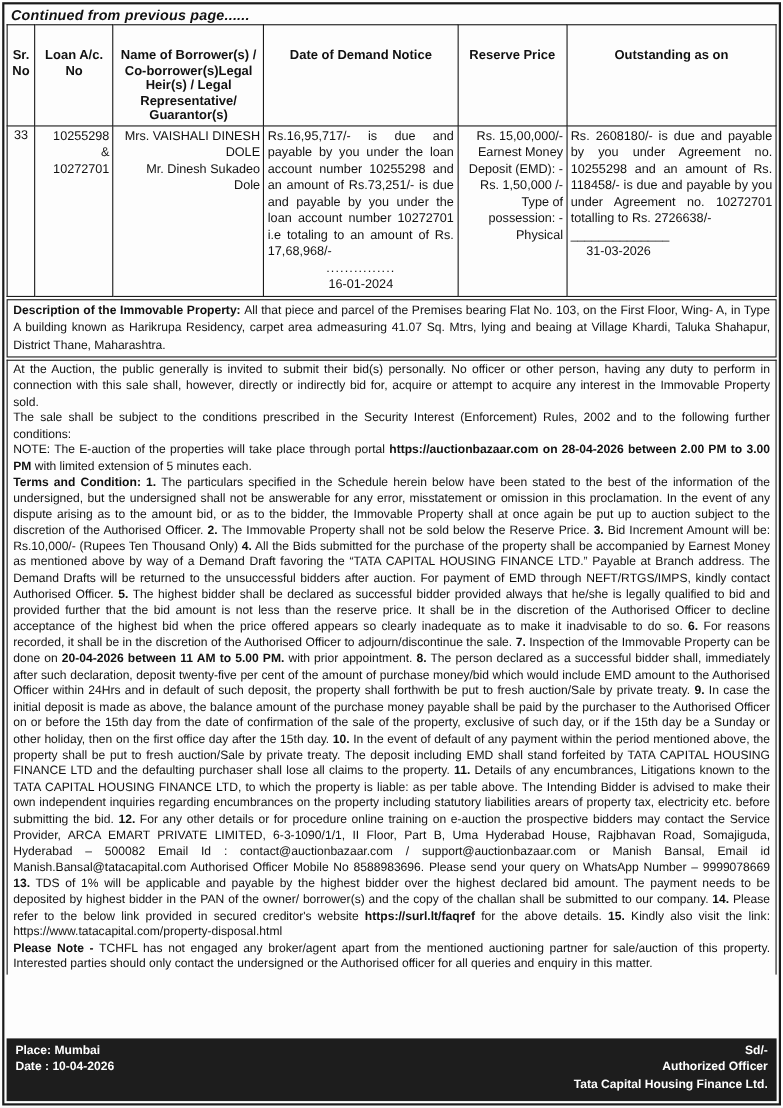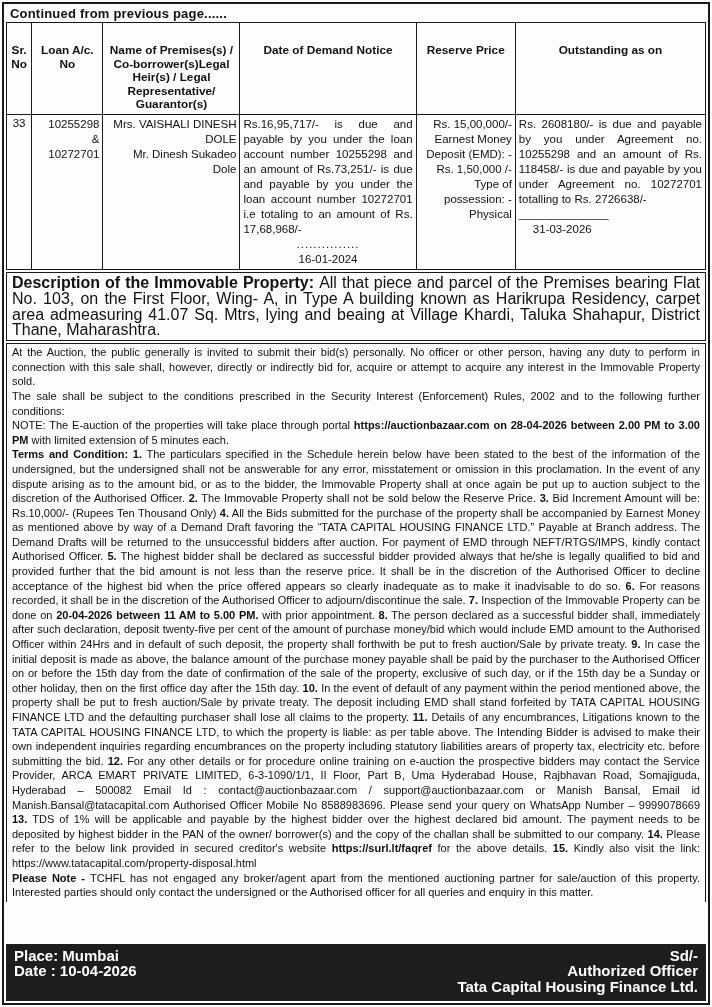--- a/index.html
+++ b/index.html
@@ -27,6 +27,7 @@
   }
   .title-bar {
     font-weight: bold;
+    font-style: italic;
     font-size: 13px;
     padding: 2px 6px 1px 6px;
     letter-spacing: 0.2px;

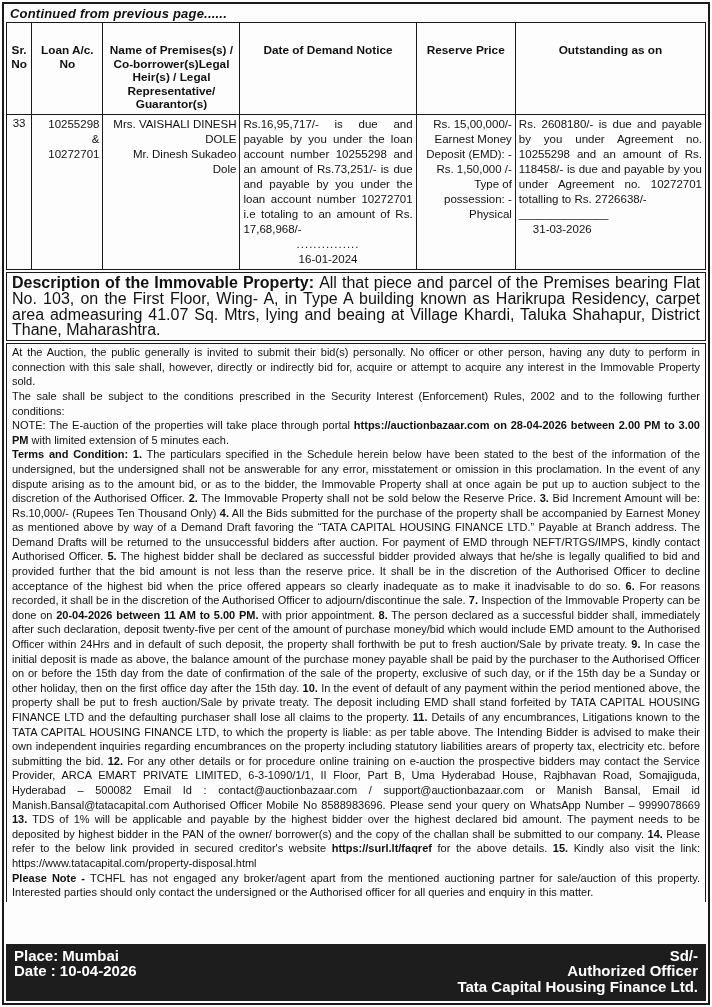--- a/index.html
+++ b/index.html
@@ -120,7 +120,7 @@
         <tr>
           <th>Sr. No</th>
           <th>Loan A/c. No</th>
-          <th>Name of Premises(s) / Co-borrower(s)Legal Heir(s) / Legal Representative/ Guarantor(s)</th>
+          <th>Name of Borrower(s) / Co-borrower(s)Legal Heir(s) / Legal Representative/ Guarantor(s)</th>
           <th>Date of Demand Notice</th>
           <th>Reserve Price</th>
           <th>Outstanding as on</th>

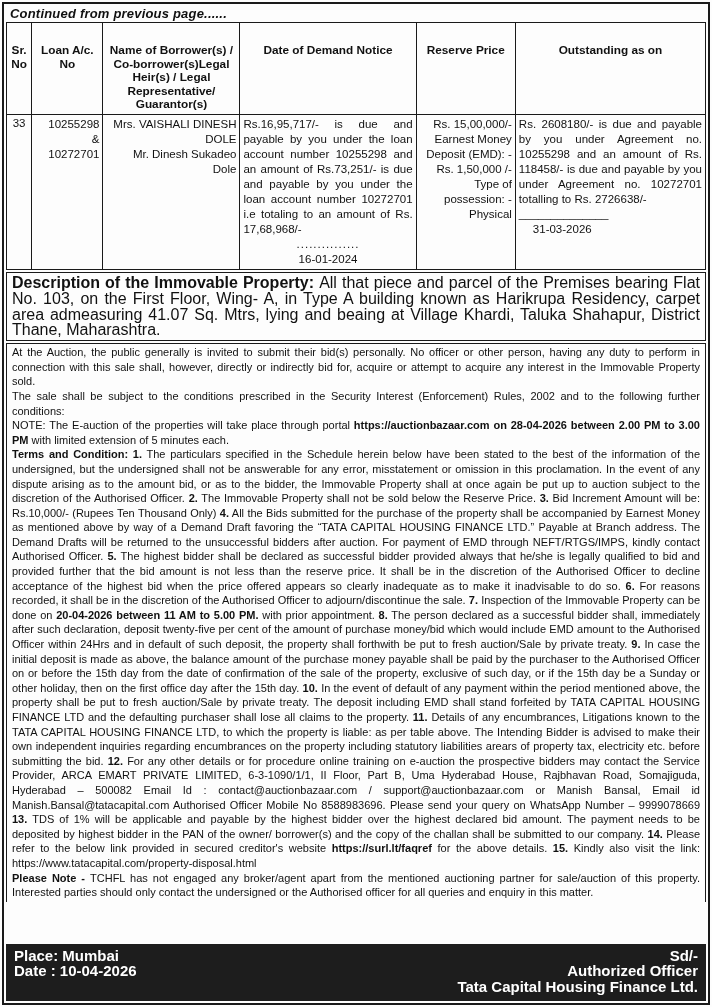--- a/index.html
+++ b/index.html
@@ -71,7 +71,7 @@
     border: 1.6px solid #1a1a1a;
     margin: 2px 2px 0 2px;
     padding: 2px 5px;
-    font-size: 16px;
+    font-size: 11px;
   }
   .desc-box { line-height: 15.8px; text-align: justify; }
   .note-box { line-height: 15.6px; font-weight: bold; text-align: justify; }

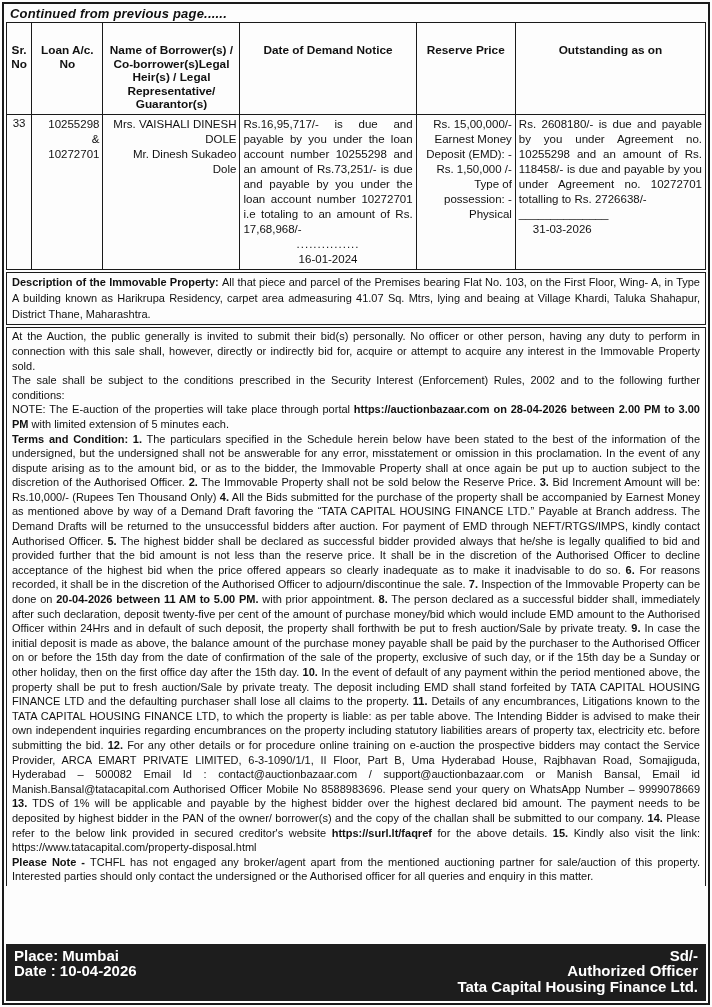--- a/index.html
+++ b/index.html
@@ -90,7 +90,7 @@
     background: #1d1d1d;
     color: #fff;
     font-weight: bold;
-    font-size: 15px;
+    font-size: 11px;
     line-height: 15.8px;
     display: flex;
     justify-content: space-between;

